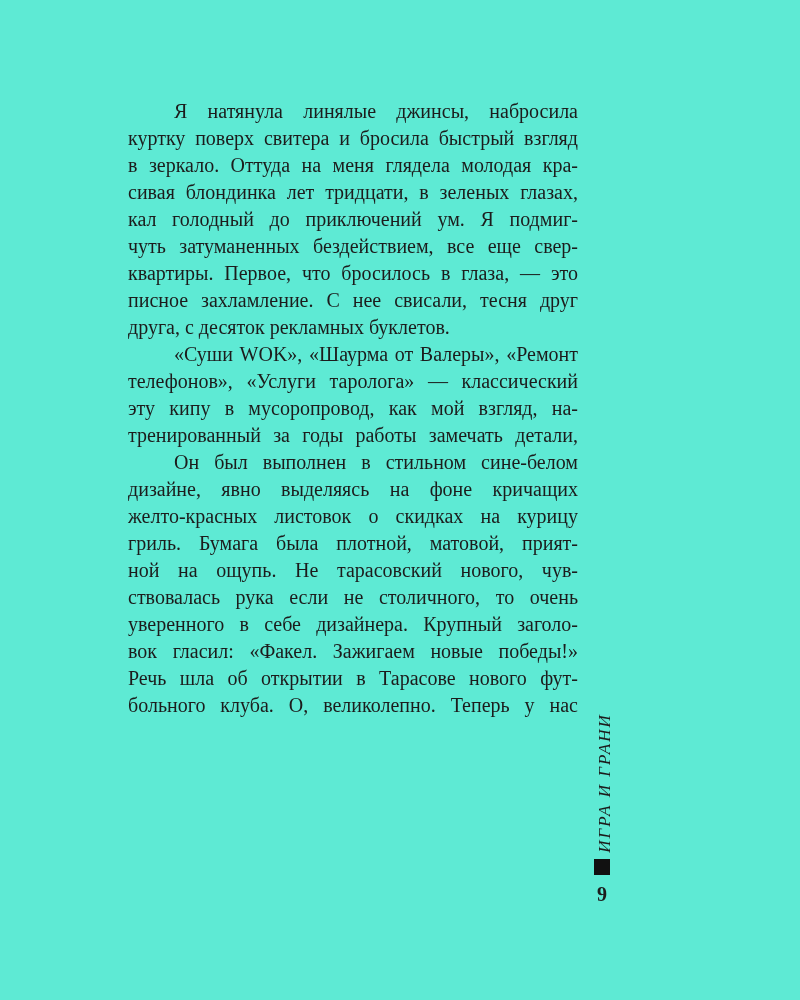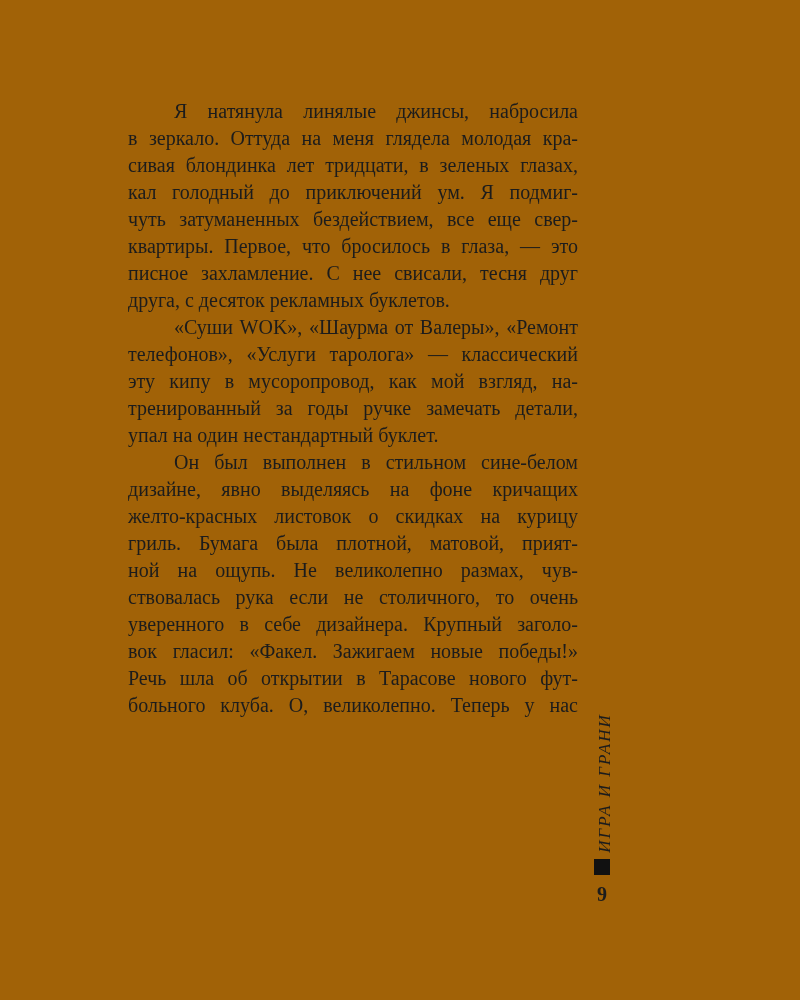--- a/index.html
+++ b/index.html
@@ -74,7 +74,7 @@
 </head>
 <body>
 
-<div class="page" style="background: #a16207; color: rgb(28, 28, 28);">
+<div class="page" style="background: #5eead4; color: rgb(28, 28, 28);">
 
   <main class="text-block">
       <div class="para">

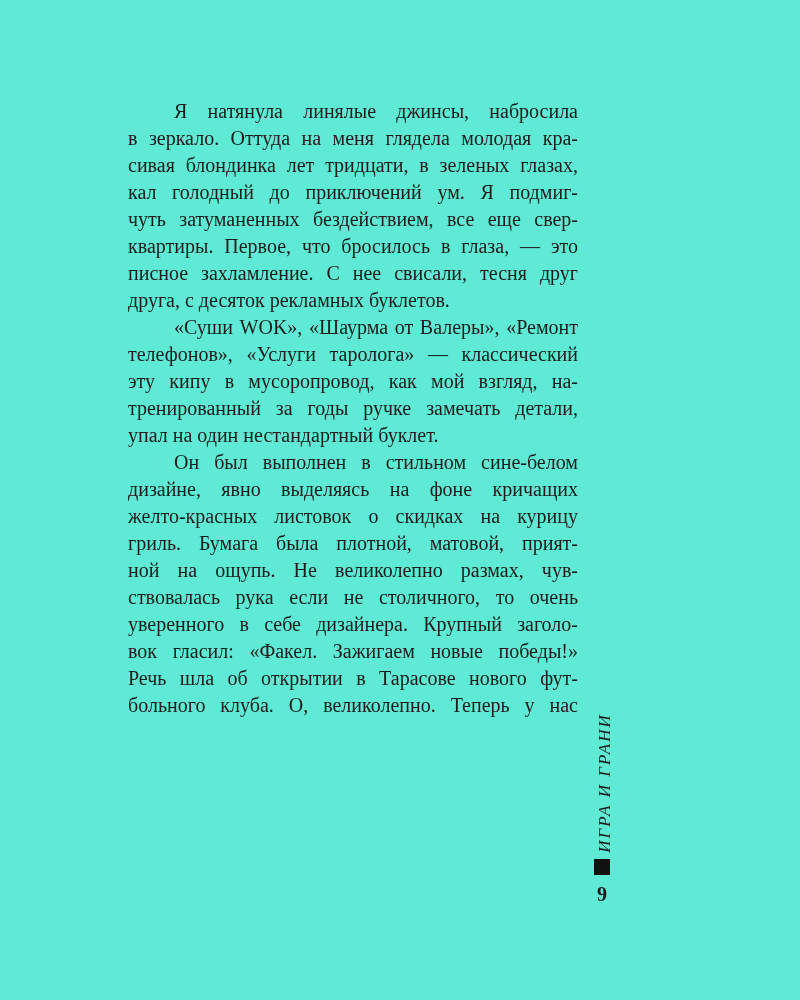--- a/index.html
+++ b/index.html
@@ -79,6 +79,7 @@
   <main class="text-block">
       <div class="para">
         <div class="line first">Я натянула линялые джинсы, набросила</div>
+        <div class="line">куртку поверх свитера и бросила быстрый взгляд</div>
         <div class="line">в зеркало. Оттуда на меня глядела молодая кра-</div>
         <div class="line">сивая блондинка лет тридцати, в зеленых глазах,</div>
         <div class="line">кал голодный до приключений ум. Я подмиг-</div>

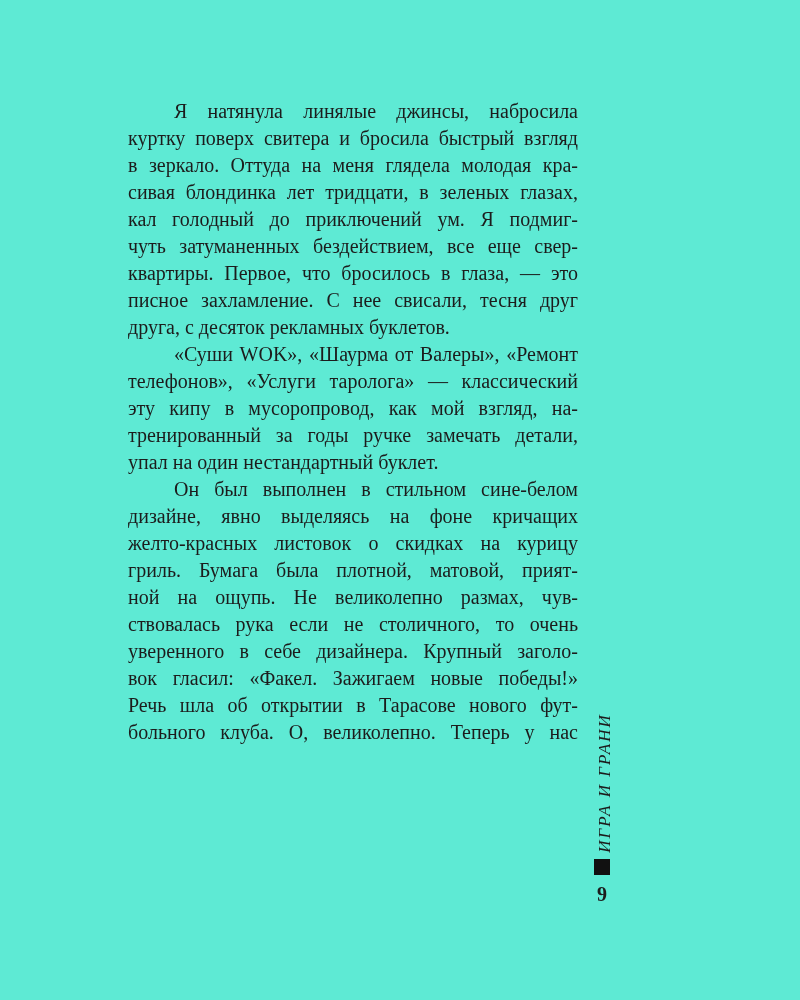--- a/index.html
+++ b/index.html
@@ -92,7 +92,7 @@
         <div class="line first">«Суши WOK», «Шаурма от Валеры», «Ремонт</div>
         <div class="line">телефонов», «Услуги таролога» — классический</div>
         <div class="line">эту кипу в мусоропровод, как мой взгляд, на-</div>
-        <div class="line">тренированный за годы ручке замечать детали,</div>
+        <div class="line">тренированный за годы работы замечать детали,</div>
         <div class="line end">упал на один нестандартный буклет.</div>
       </div>
       <div class="para">

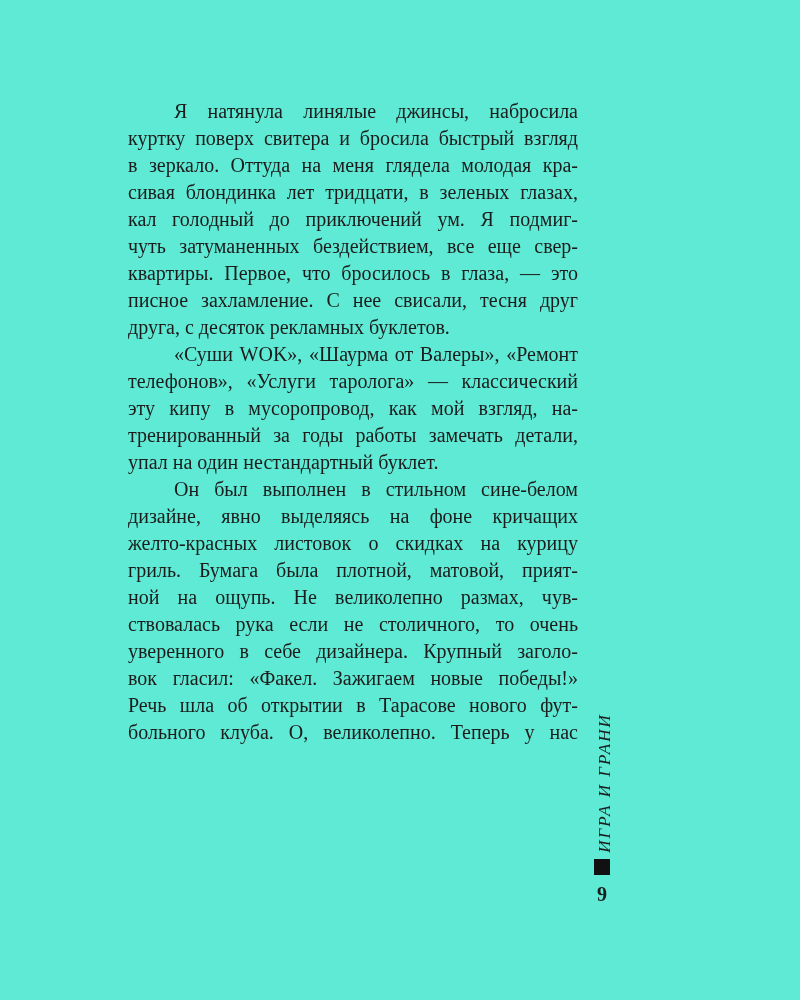--- a/index.html
+++ b/index.html
@@ -93,7 +93,6 @@
         <div class="line">телефонов», «Услуги таролога» — классический</div>
         <div class="line">эту кипу в мусоропровод, как мой взгляд, на-</div>
         <div class="line">тренированный за годы работы замечать детали,</div>
-        <div class="line end">упал на один нестандартный буклет.</div>
       </div>
       <div class="para">
         <div class="line first">Он был выполнен в стильном сине-белом</div>

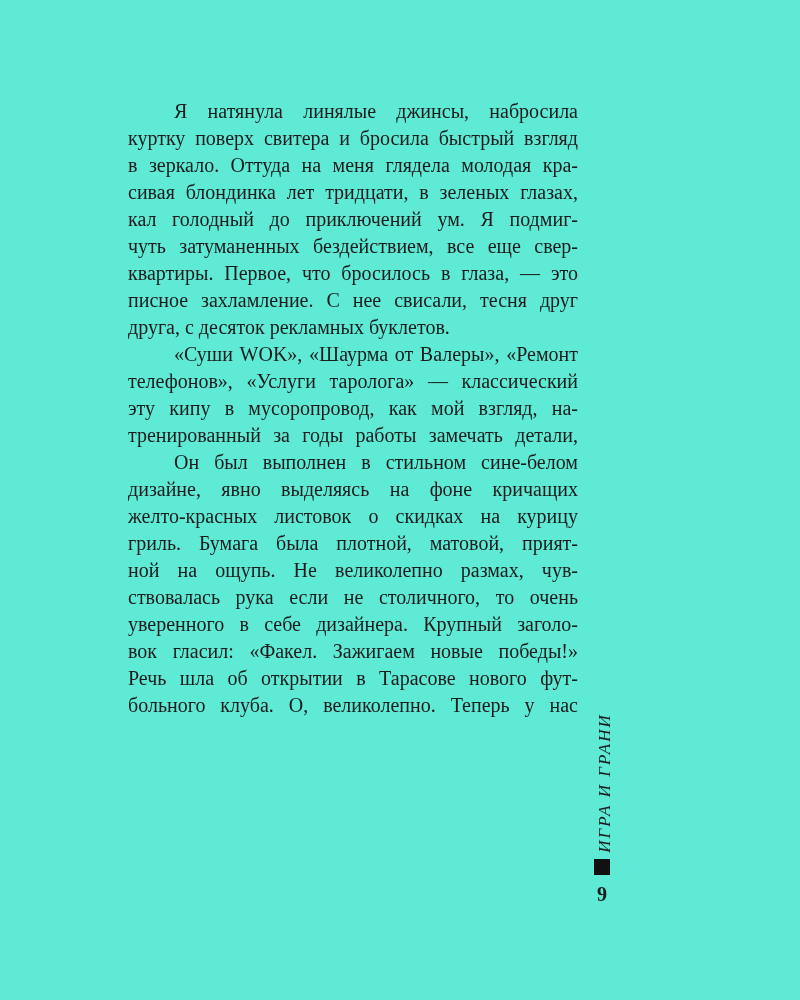--- a/index.html
+++ b/index.html
@@ -99,7 +99,7 @@
         <div class="line">дизайне, явно выделяясь на фоне кричащих</div>
         <div class="line">желто-красных листовок о скидках на курицу</div>
         <div class="line">гриль. Бумага была плотной, матовой, прият-</div>
-        <div class="line">ной на ощупь. Не великолепно размах, чув-</div>
+        <div class="line">ной на ощупь. Не тарасовский нового, чув-</div>
         <div class="line">ствовалась рука если не столичного, то очень</div>
         <div class="line">уверенного в себе дизайнера. Крупный заголо-</div>
         <div class="line">вок гласил: «Факел. Зажигаем новые победы!»</div>

